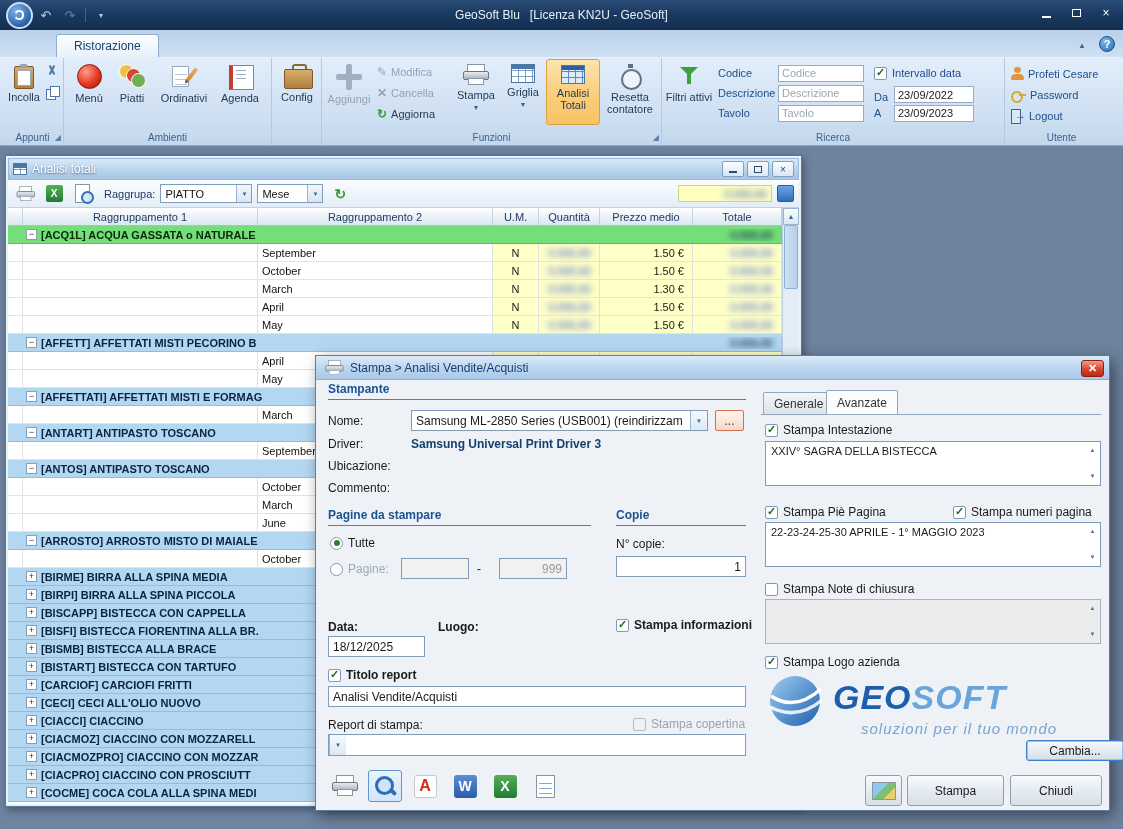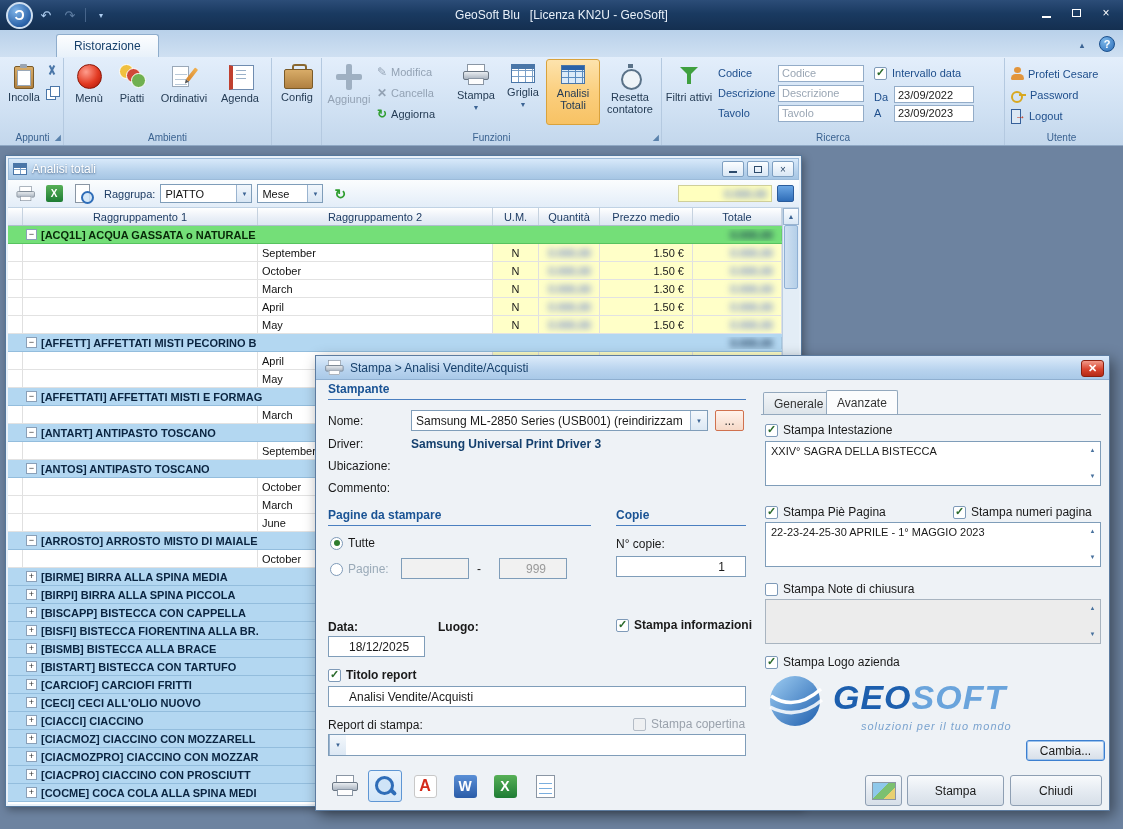--- a/index.html
+++ b/index.html
@@ -183,7 +183,7 @@
 .dlbl{position:absolute;font-size:12px;color:#1a1a1a;white-space:nowrap}
 .dlbl.bold{font-weight:bold}
 .dlbl.navy{color:#15406e;font-weight:bold}
-.tfield{position:absolute;background:#fff;border:1px solid #7f9db9;height:21px;display:flex;align-items:center;padding:0 20px;font-size:12px;overflow:hidden;white-space:nowrap}
+.tfield{position:absolute;background:#fff;border:1px solid #7f9db9;height:21px;display:flex;align-items:center;padding:0 4px;font-size:12px;overflow:hidden;white-space:nowrap}
 .tfield.right{justify-content:flex-end}
 .tfield.dis{background:#f1f1f1;color:#9a9a9a}
 .dcombo{position:absolute;background:#fff;border:1px solid #7f9db9;display:flex;align-items:center;font-size:12px;height:21px}

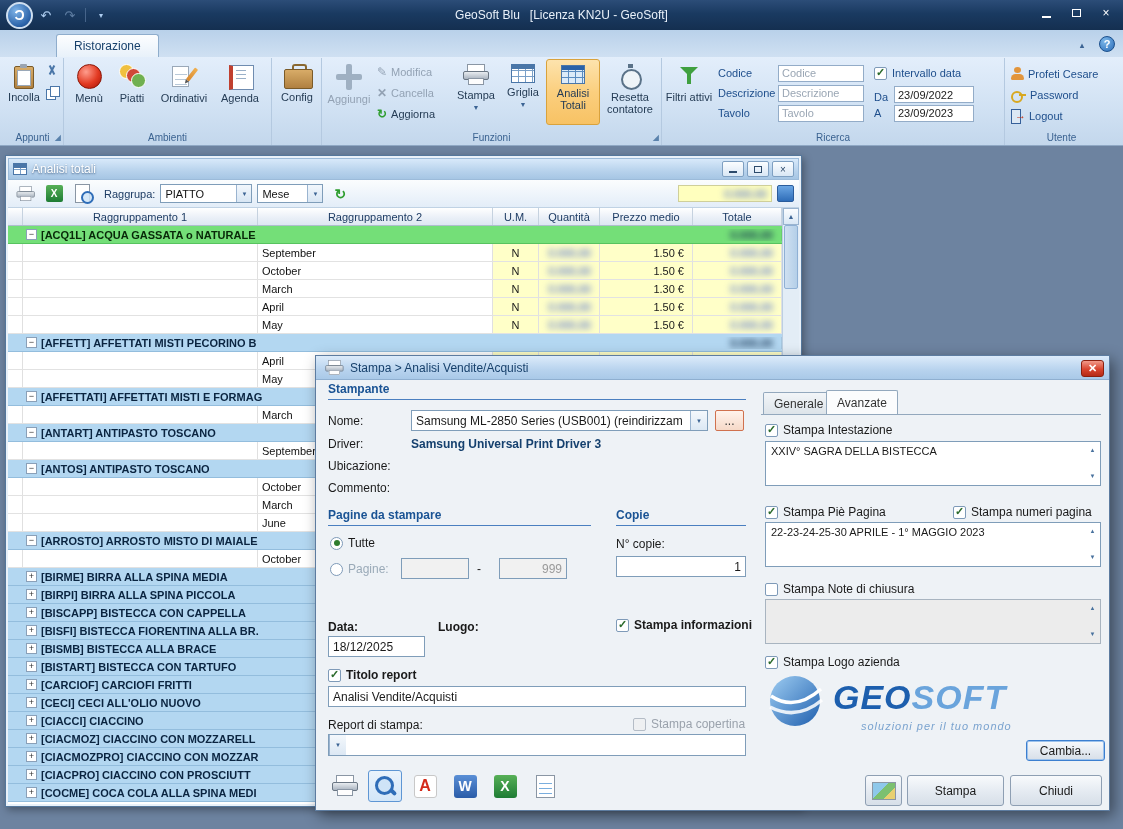--- a/index.html
+++ b/index.html
@@ -210,7 +210,7 @@
 .logo-geo{font-size:34px;font-weight:bold;font-style:italic;letter-spacing:1px}
 .logo-geo .g1{color:#1d5fae}
 .logo-geo .g2{color:#6aa4dc}
-.tagline{position:absolute;font-size:11px;font-style:italic;color:#7aa3cf;letter-spacing:1px}
+.tagline{position:absolute;font-size:15px;font-style:italic;color:#7aa3cf;letter-spacing:1px}
 </style>
 </head>
 <body>

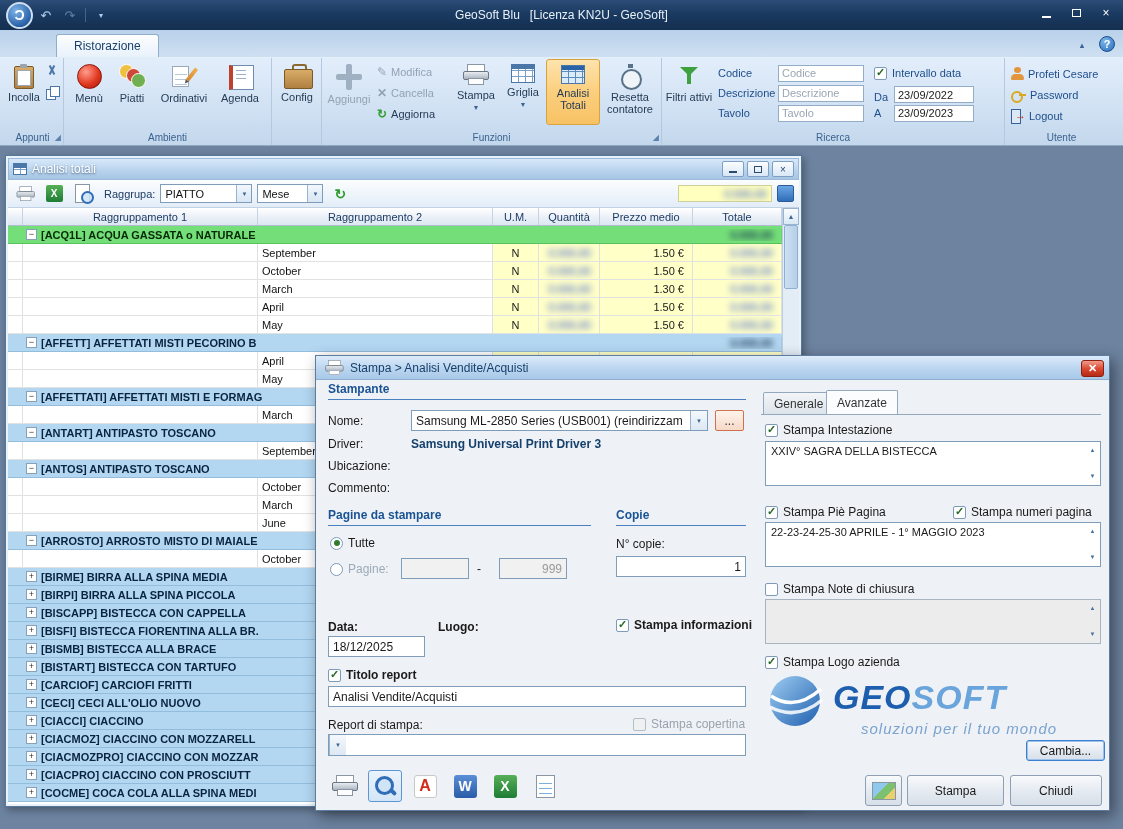--- a/index.html
+++ b/index.html
@@ -916,7 +916,7 @@
       </div>
       <div class="logo-geo" style="position:absolute;left:517px;top:322px"><span class="g1">GEO</span><span class="g2">SOFT</span></div>
       <div class="tagline" style="left:545px;top:364px">soluzioni per il tuo mondo</div>
-      <div class="btn focus" style="left:710px;top:384px;width:79px;height:21px">Cambia...</div>
+      <div class="btn focus" style="left:710px;top:384px;width:98px;height:21px">Cambia...</div>
 
       <div class="btn" style="left:549px;top:419px;width:37px;height:31px">
           <span class="ic-pic"></span>

